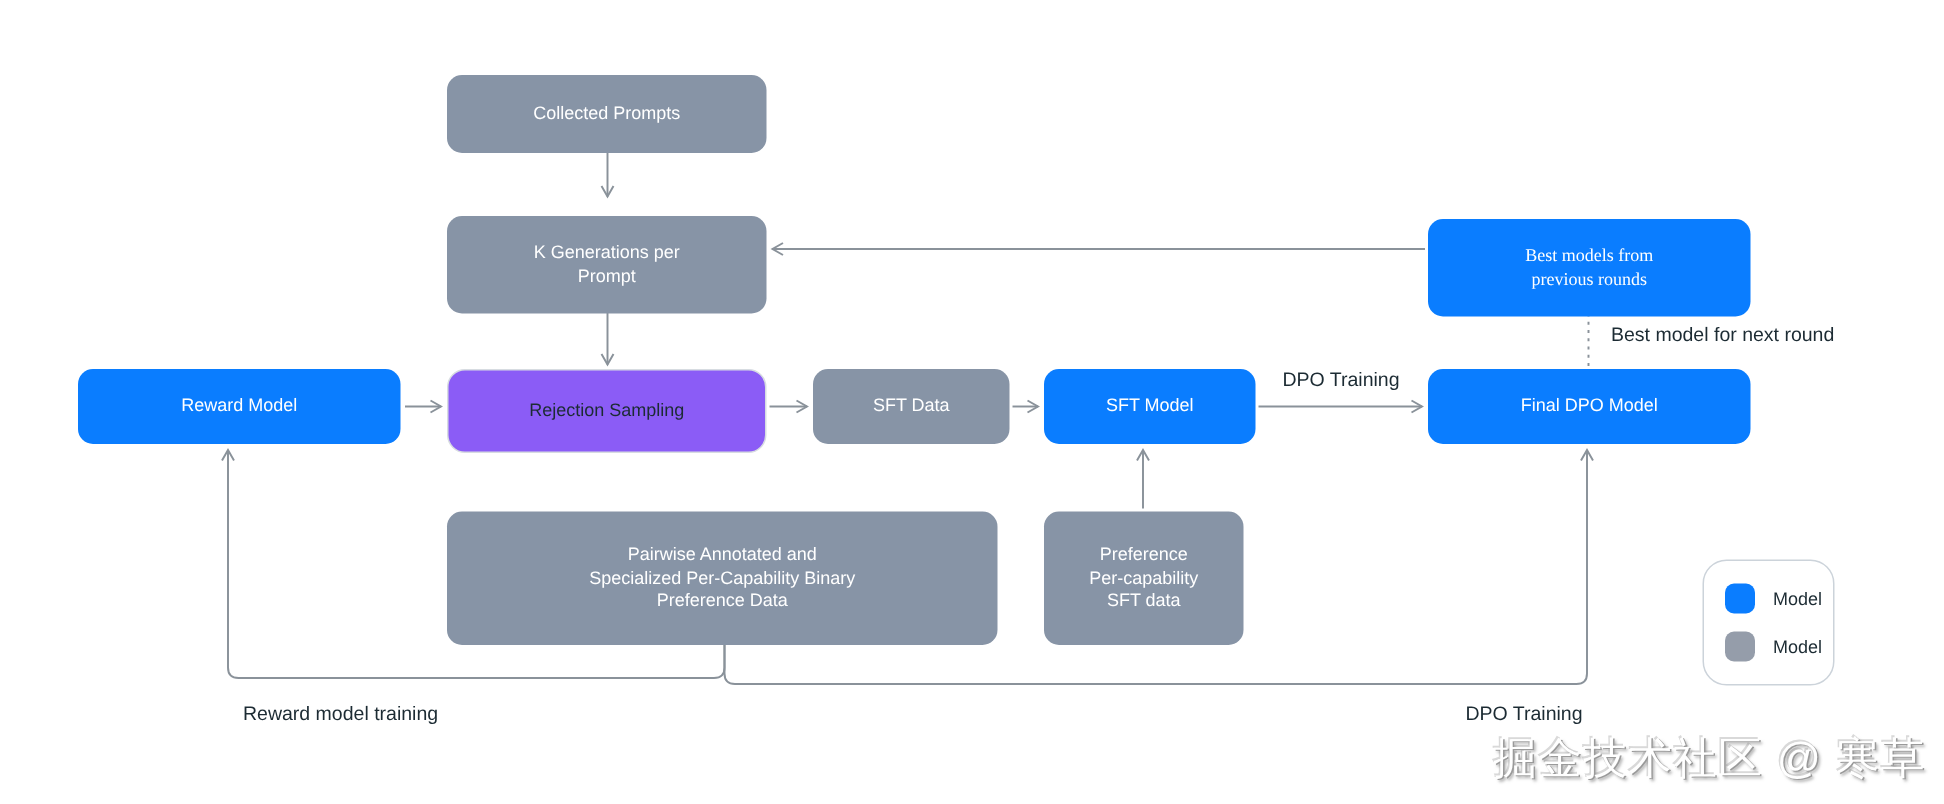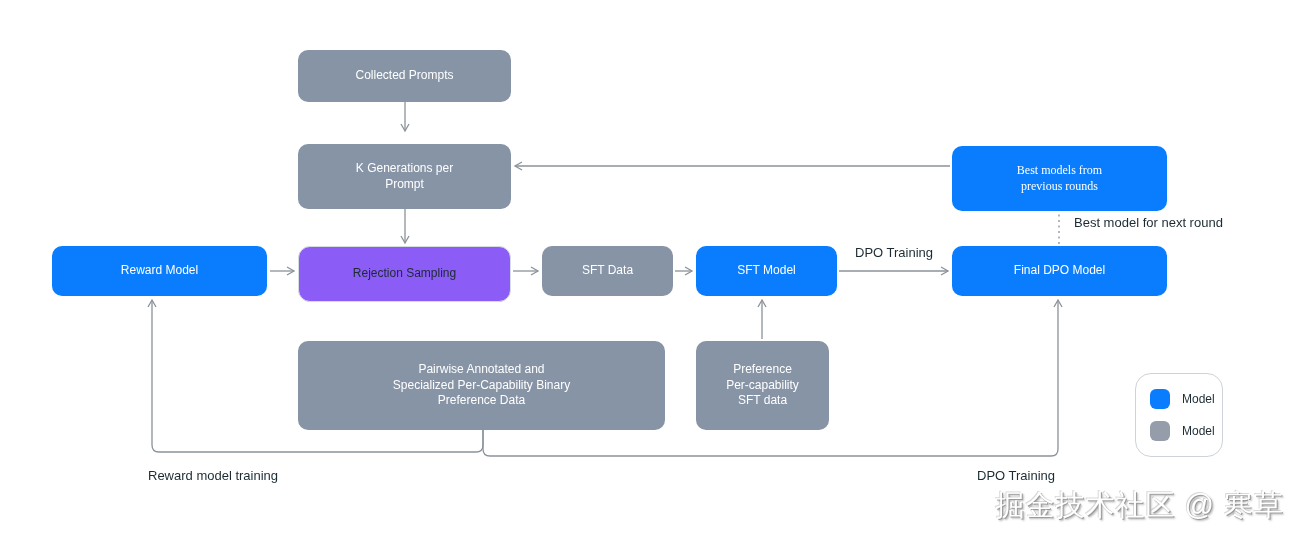--- a/index.html
+++ b/index.html
@@ -110,7 +110,7 @@
 
   <span class="edge-label" style="left:1074px;top:215px;">Best model for next round</span>
 
-  <span class="edge-label" style="left:148px;top:468px;text-align:center;">Reward model training</span>
+  <span class="edge-label" style="left:162px;top:468px;text-align:center;">Reward model training</span>
 
   <span class="edge-label" style="left:977px;top:468px;">DPO Training</span>
 

